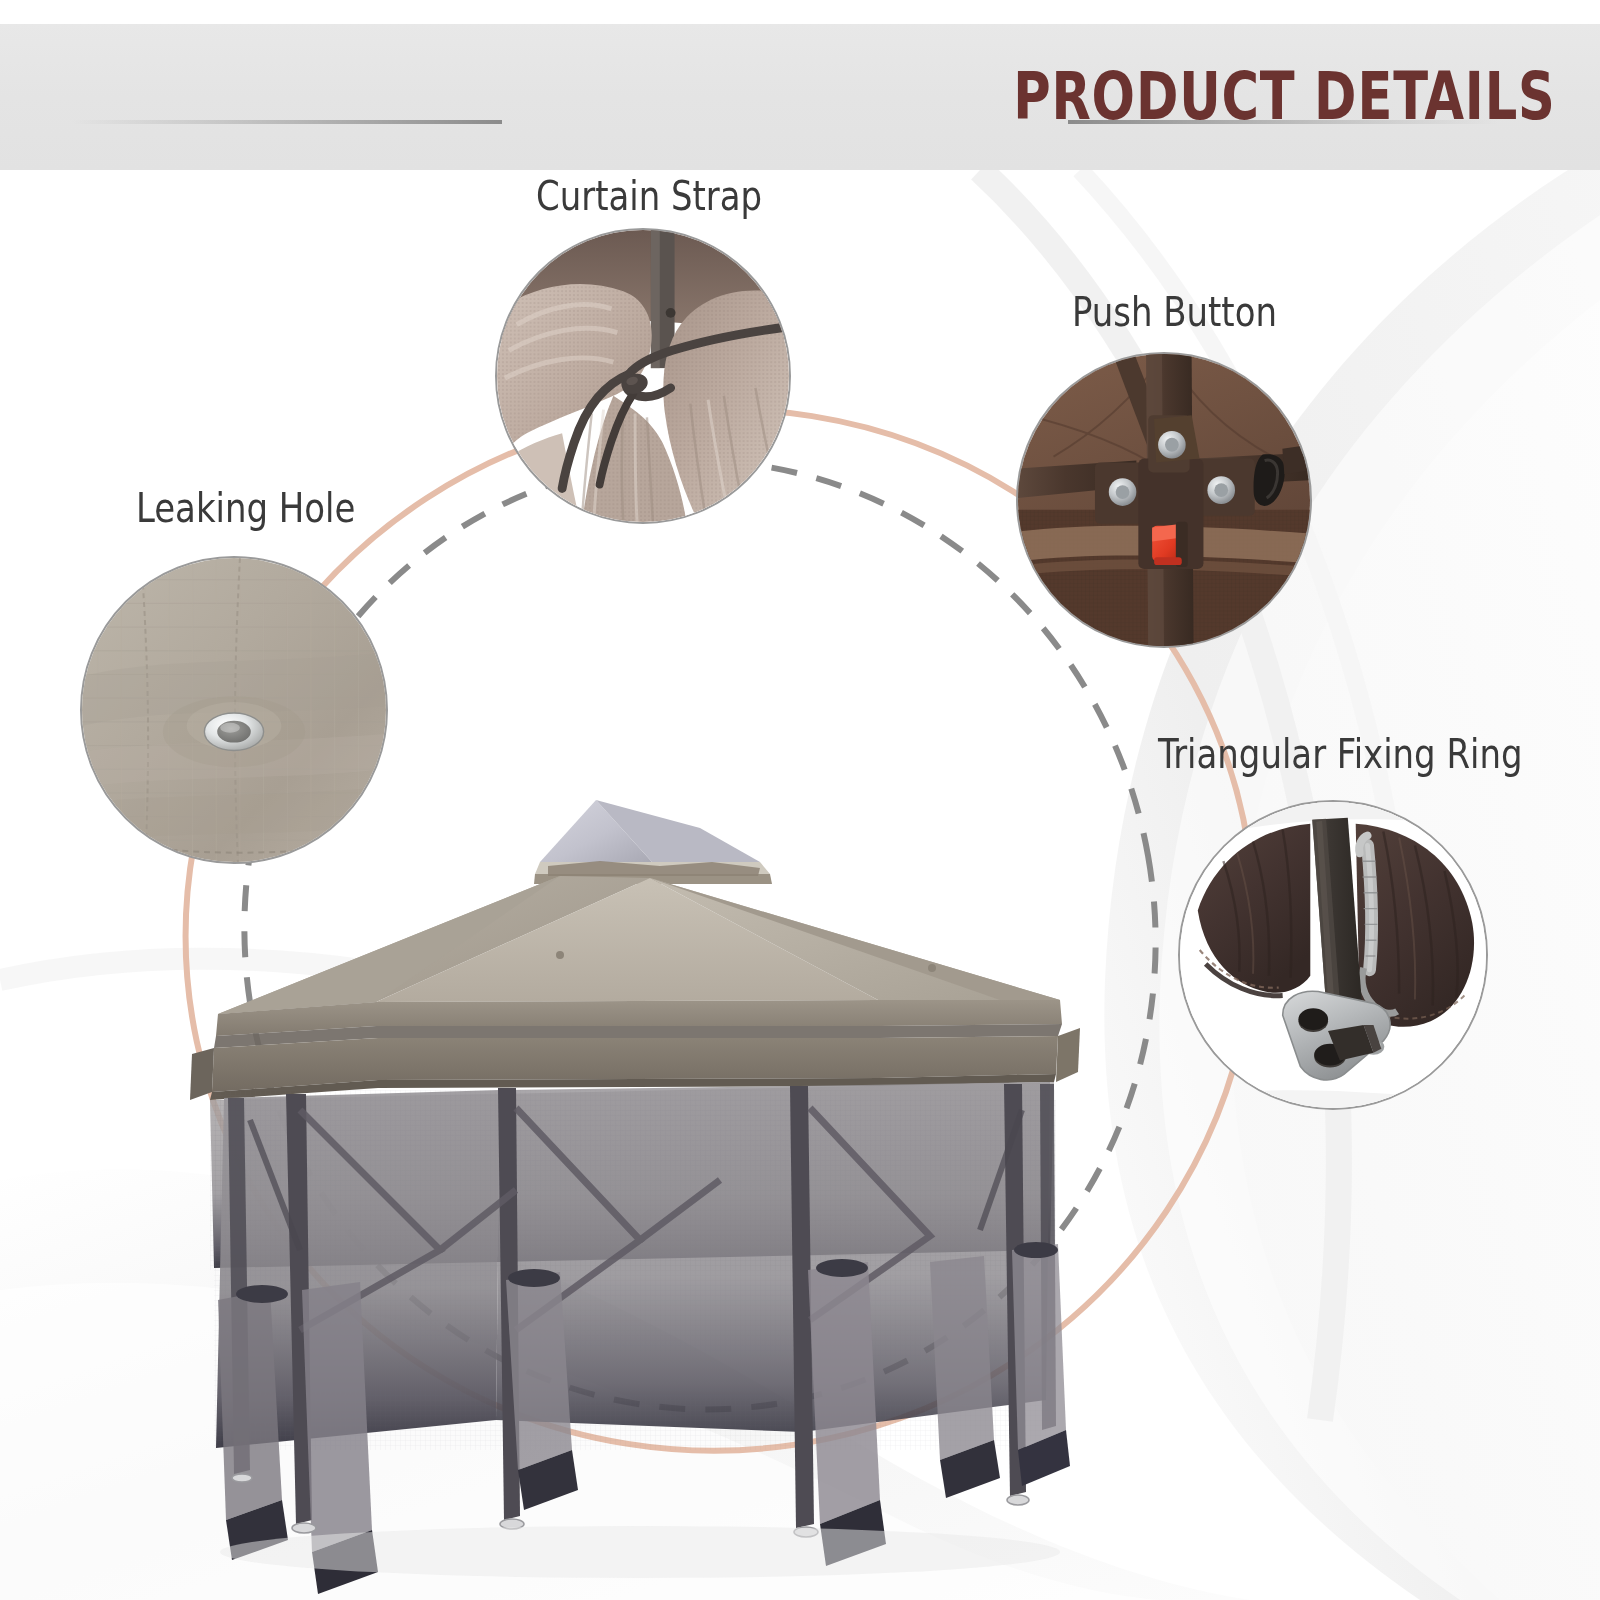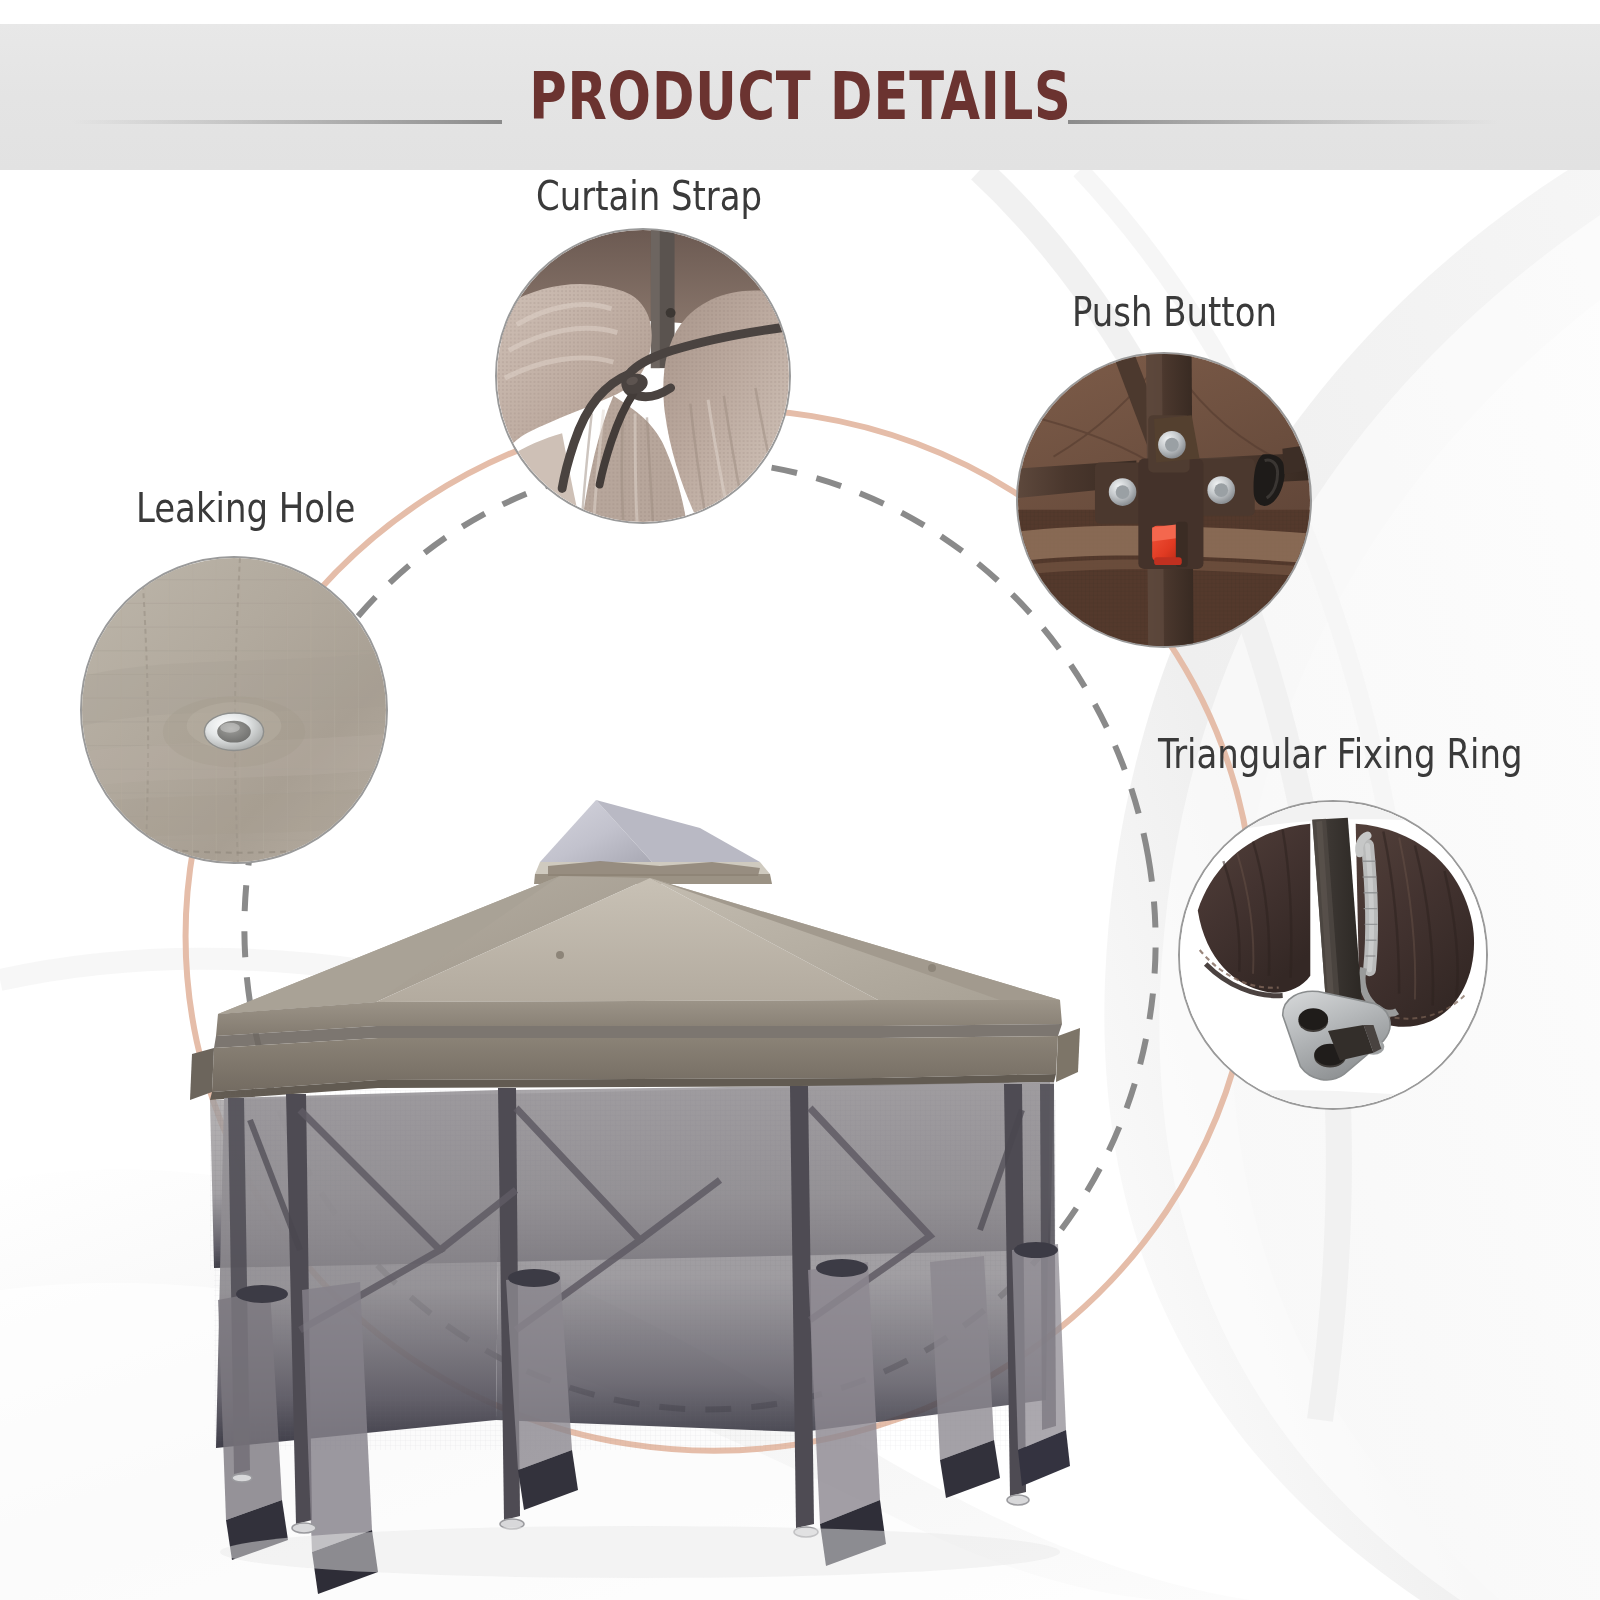--- a/index.html
+++ b/index.html
@@ -19,7 +19,7 @@
   }
   .header-title{
     position:absolute;left:0;top:24px;width:1600px;height:146px;
-    display:flex;align-items:center;justify-content:center;
+    display:flex;align-items:center;justify-content:flex-end;
     z-index:8;
   }
   .header-title span{

